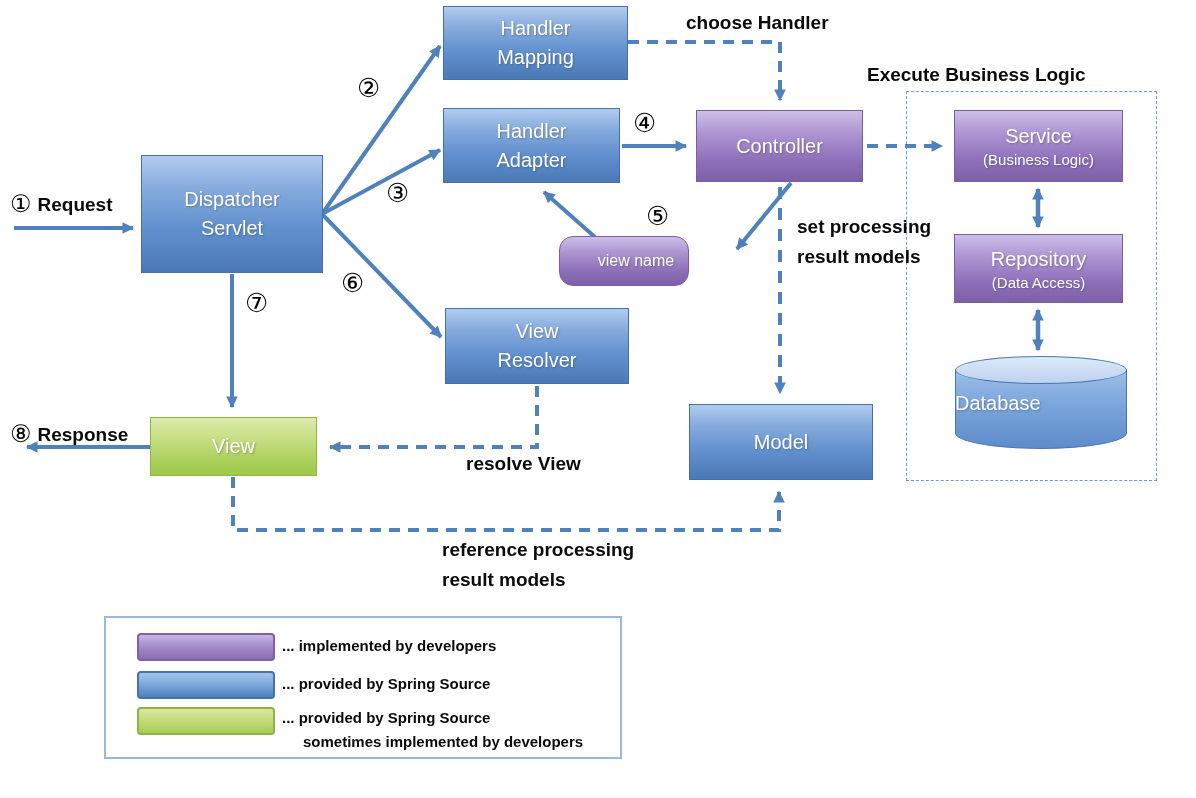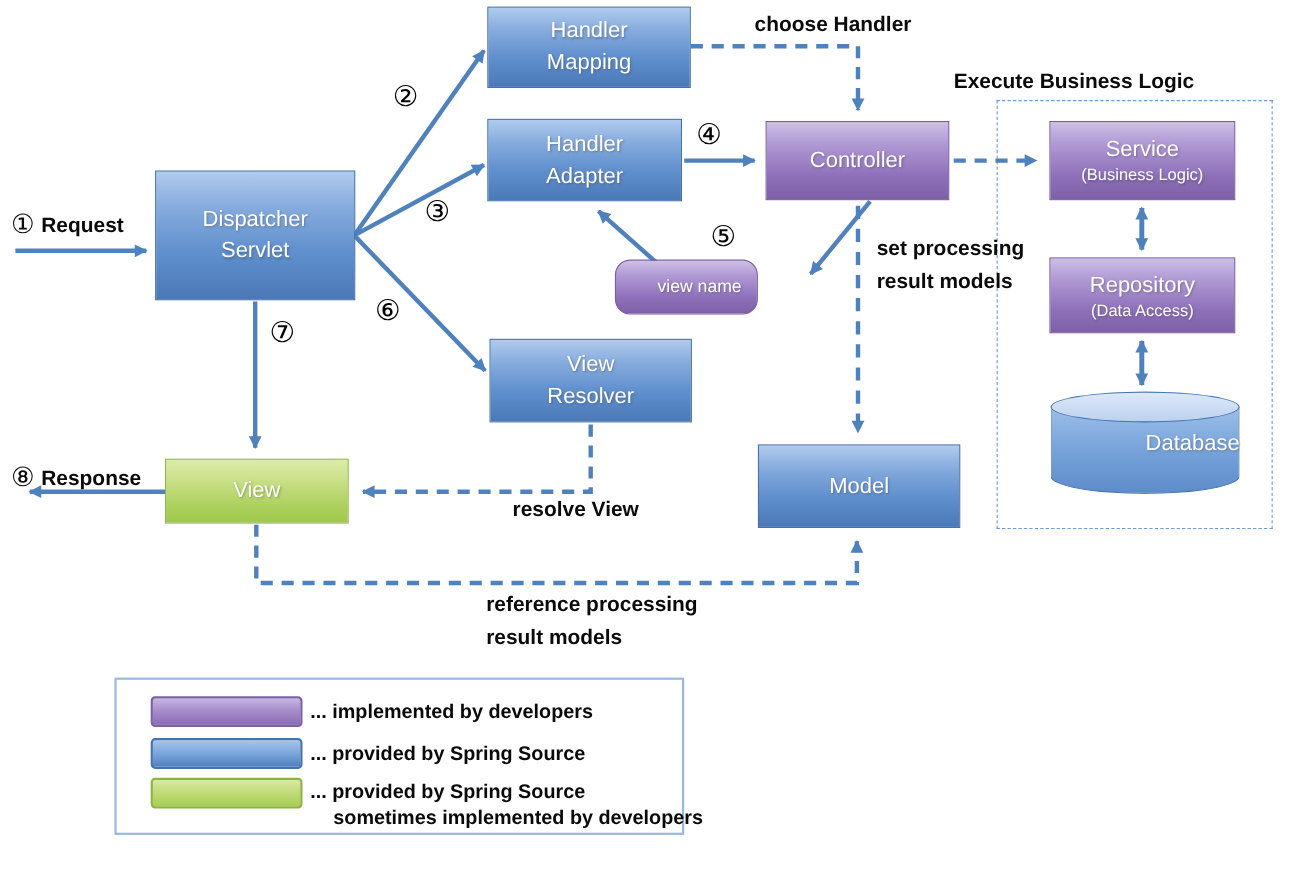--- a/index.html
+++ b/index.html
@@ -47,7 +47,7 @@
     box-sizing:border-box;
   }
   .cyl-label{
-    position:absolute;left:0;right:0;top:36px;text-align:right;
+    position:absolute;left:0;right:0;top:36px;text-align:left;
     color:#fff;font-size:20px;text-shadow:1px 1px 2px rgba(50,50,50,.35);
   }
 

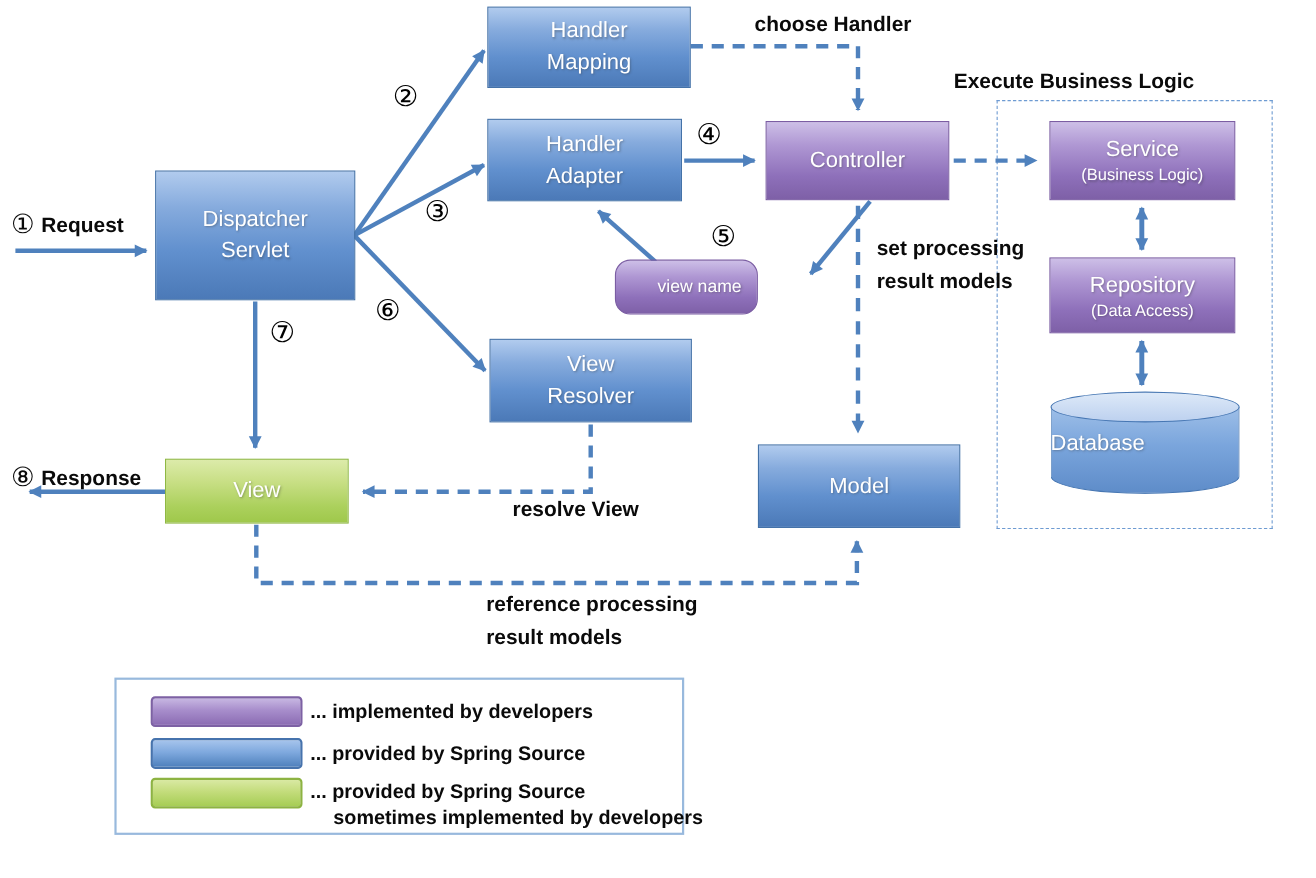--- a/index.html
+++ b/index.html
@@ -70,7 +70,7 @@
   .sw-purple{background:linear-gradient(180deg,#c7b7e2 0%,#a78dcb 45%,#8b6cb3 100%);border:2px solid #7d61a4;}
   .sw-blue{background:linear-gradient(180deg,#a6c4ec 0%,#7fa9de 45%,#4f81bd 100%);border:2px solid #4673ad;}
   .sw-green{background:linear-gradient(180deg,#d9e9a3 0%,#c3dc7b 45%,#a6cd55 100%);border:2px solid #8db342;}
-  .legend .lbl{position:absolute;left:176px;color:#0a0a0a;font-size:18px;font-weight:600;white-space:nowrap;}
+  .legend .lbl{position:absolute;left:176px;color:#0a0a0a;font-size:15px;font-weight:600;white-space:nowrap;}
 </style>
 </head>
 <body>

